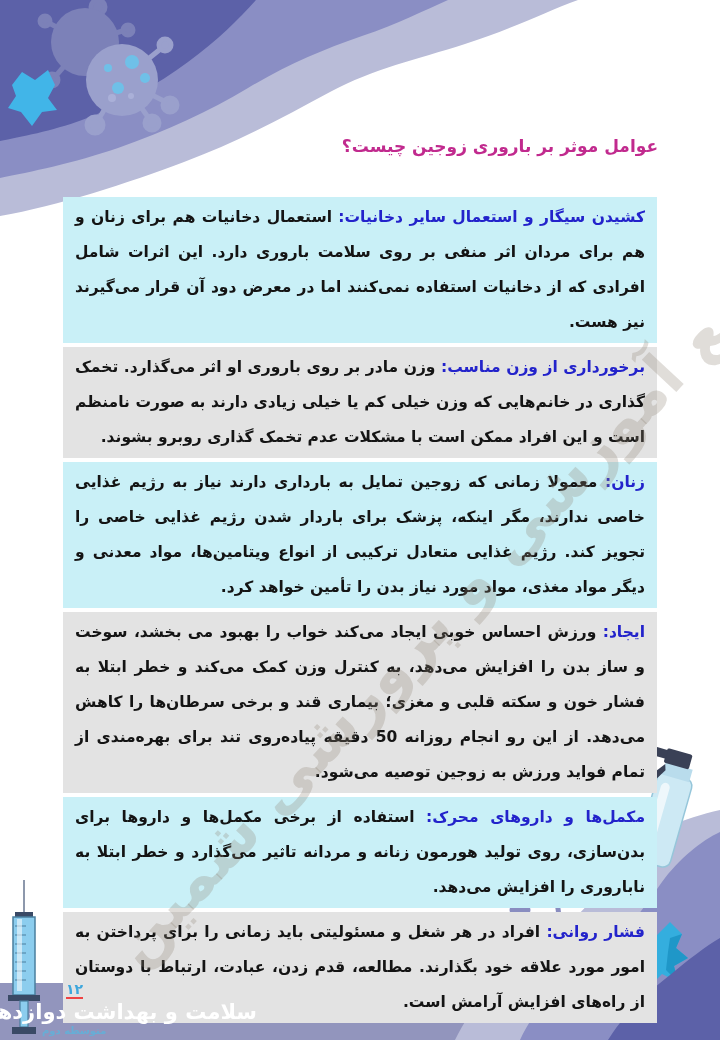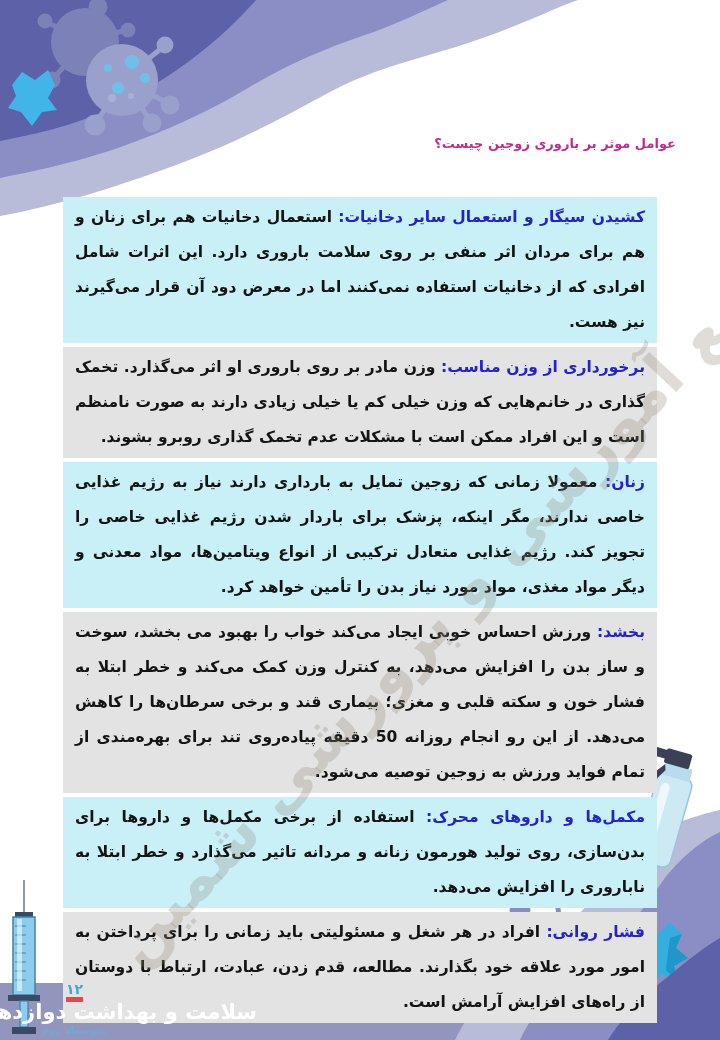--- a/index.html
+++ b/index.html
@@ -11,8 +11,8 @@
 
   
   .page-title {
-    position:absolute; top:136px; right:44px;
-    color:#c12a8e; font-size:13px; font-weight:bold;
+    position:absolute; top:136px; right:62px;
+    color:#c12a8e; font-size:17px; font-weight:bold;
     z-index:4;
     margin-left:7px;
   }

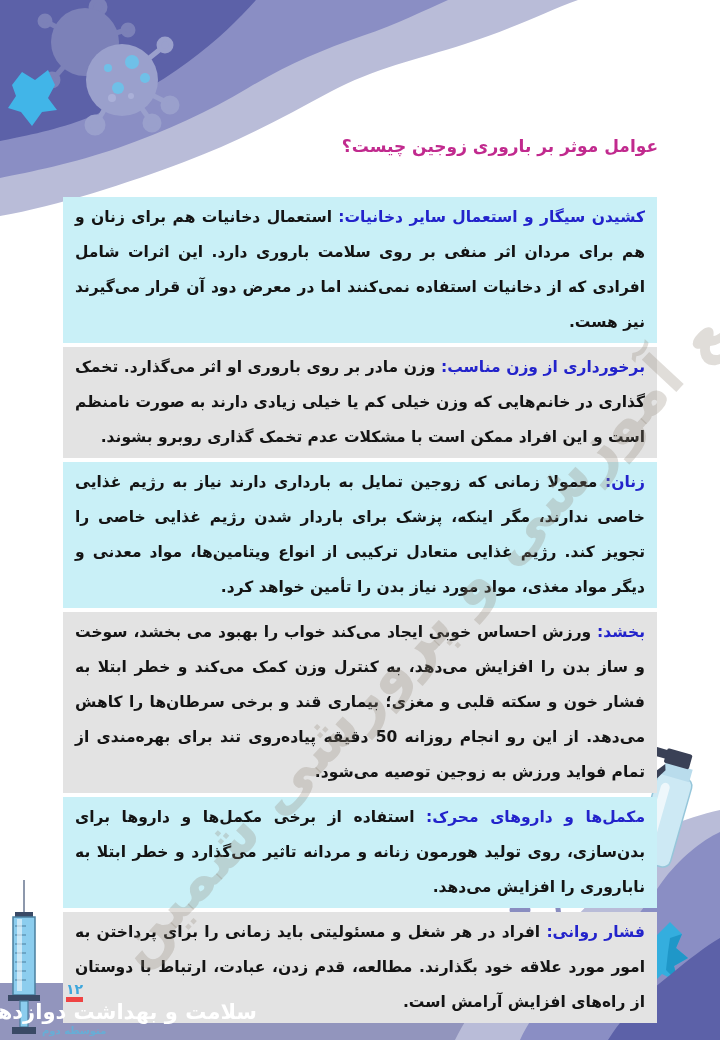--- a/index.html
+++ b/index.html
@@ -192,7 +192,7 @@
     <span>معمولا زمانی که زوجین تمایل به بارداری دارند نیاز به رژیم غذایی خاصی ندارند، مگر اینکه، پزشک برای باردار شدن رژیم غذایی خاصی را تجویز کند. رژیم غذایی متعادل ترکیبی از انواع ویتامین‌ها، مواد معدنی و دیگر مواد مغذی، مواد مورد نیاز بدن را تأمین خواهد کرد.</span>
   </div>
   <div class="para-box bg-gray">
-    <span class="para-lead">بخشد:</span>
+    <span class="para-lead">ایجاد:</span>
     <span>ورزش احساس خوبی ایجاد می‌کند خواب را بهبود می بخشد، سوخت و ساز بدن را افزایش می‌دهد، به کنترل وزن کمک می‌کند و خطر ابتلا به فشار خون و سکته قلبی و مغزی؛ بیماری قند و برخی سرطان‌ها را کاهش می‌دهد. از این رو انجام روزانه 50 دقیقه پیاده‌روی تند برای بهره‌مندی از تمام فواید ورزش به زوجین توصیه می‌شود.</span>
   </div>
   <div class="para-box bg-cyan">

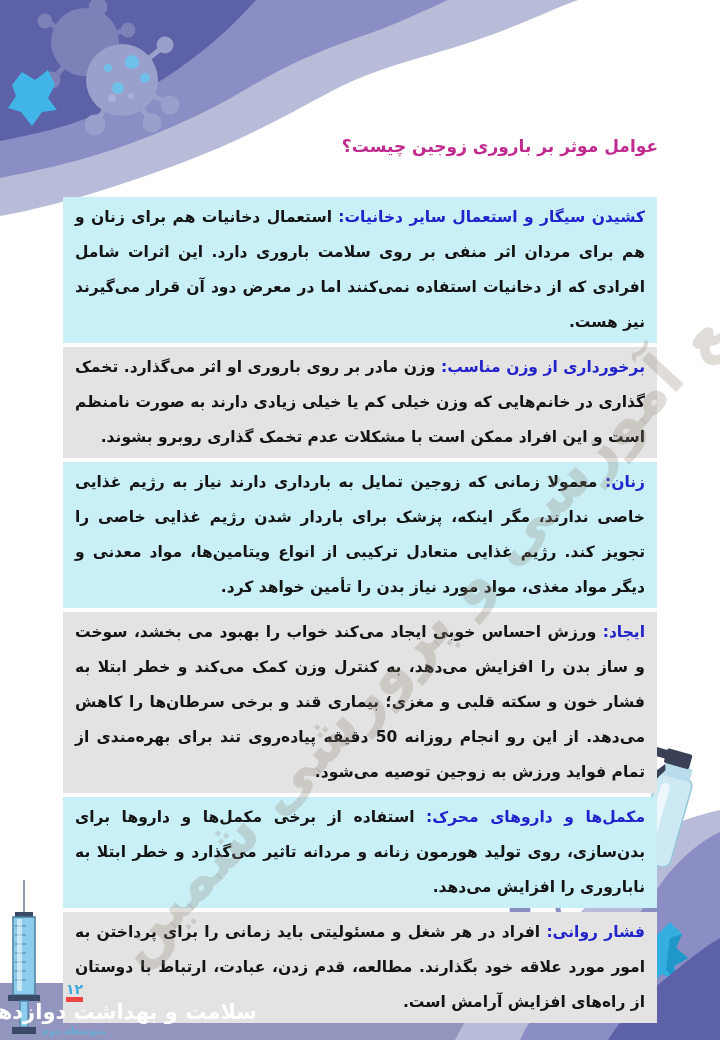--- a/index.html
+++ b/index.html
@@ -51,7 +51,7 @@
   .logo-grade {
     position:absolute; left:66px; top:981px; color:#3fa7dc;
     font-size:14px; font-weight:bold; z-index:4;
-    border-bottom:5px solid #ef4444; line-height:16px;
+    border-bottom:2px solid #ef4444; line-height:16px;
   }
   .logo-subtitle {
     position:absolute; left:42px; top:1025px; color:#66aed6;

